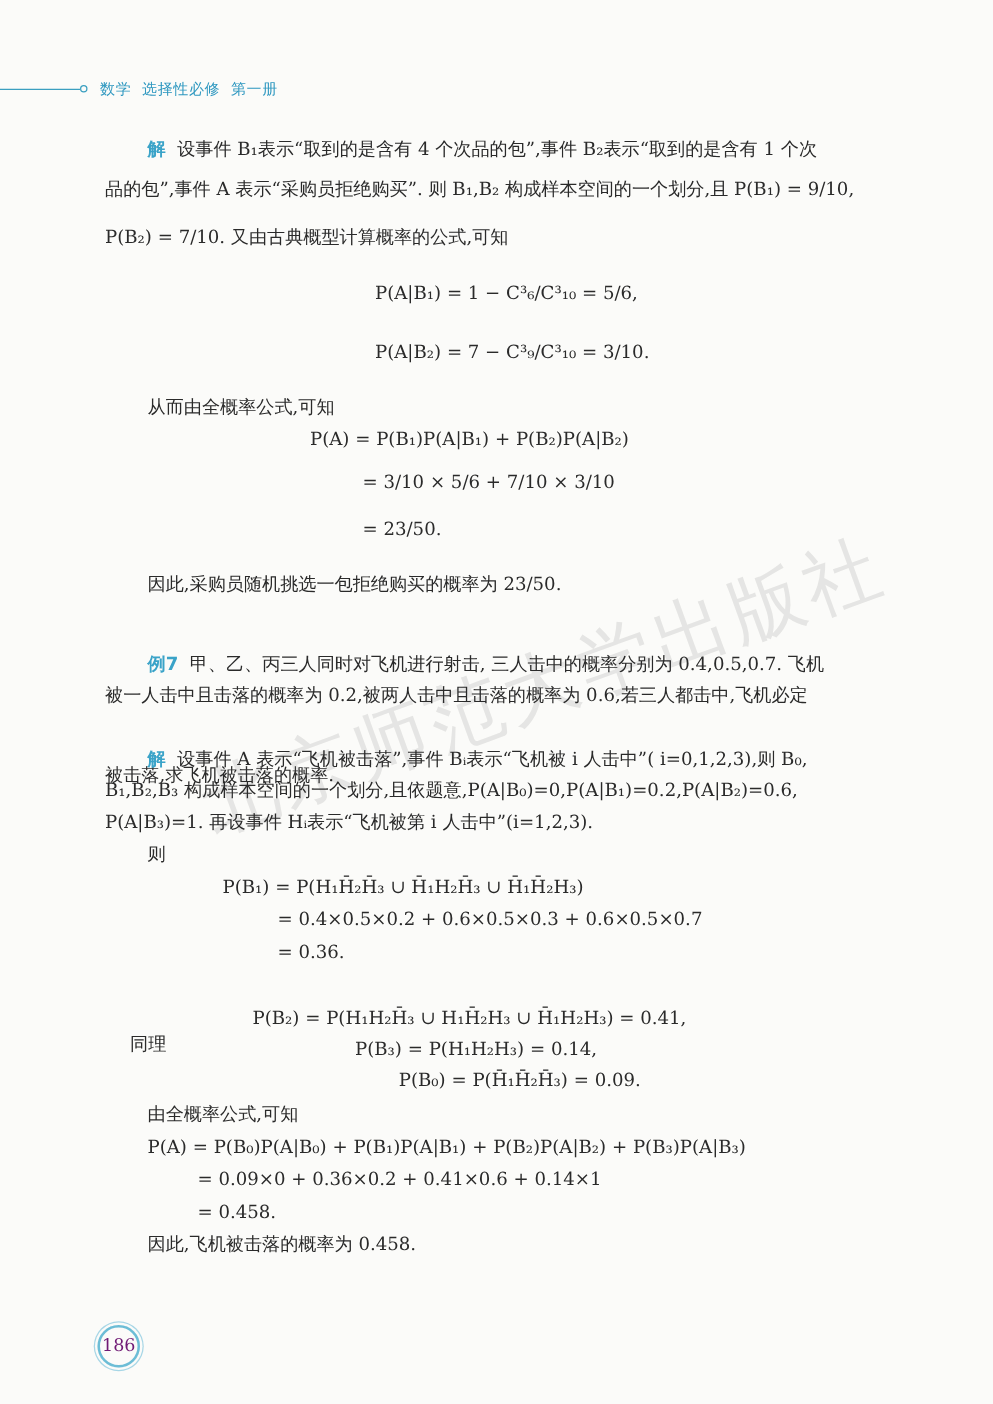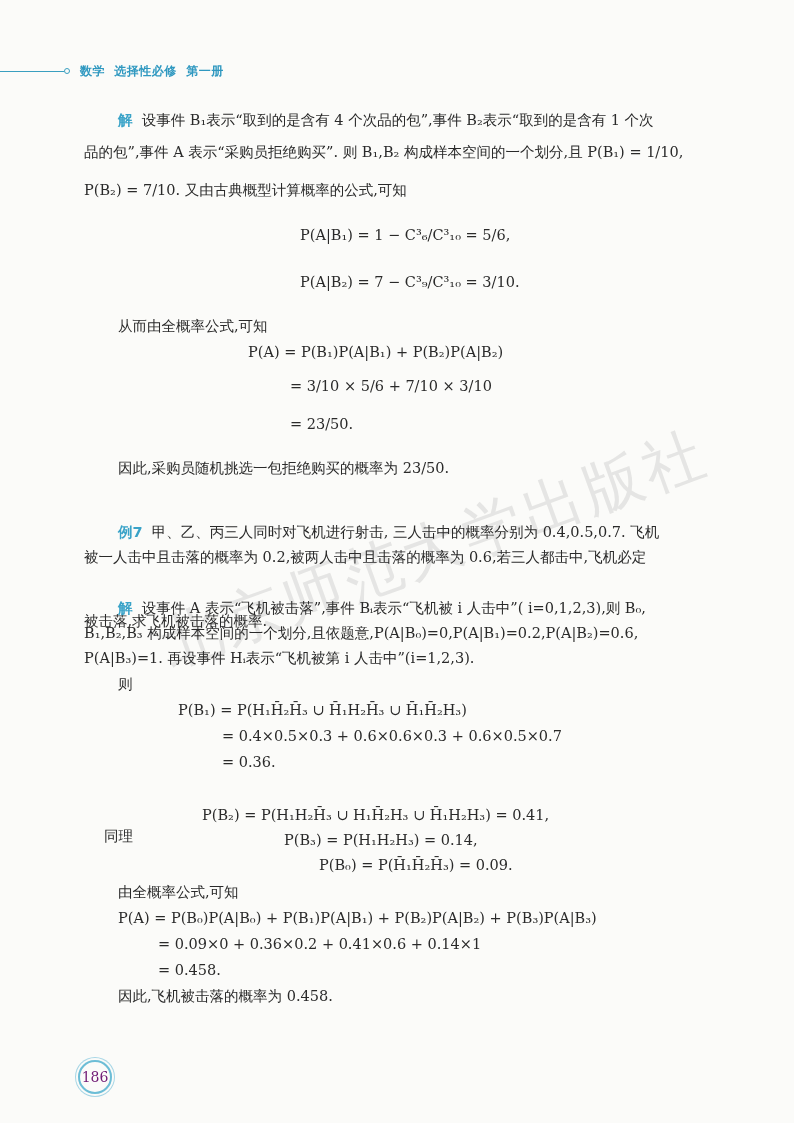--- a/index.html
+++ b/index.html
@@ -12,7 +12,7 @@
   .header { position: absolute; left: 0; top: 62px; height: 20px; width: 300px; }
   .header .rule { position: absolute; left: 0; top: 9px; width: 64px; height: 1px; background: #3a9fc0; }
   .header .tick { position: absolute; left: 64px; top: 6px; width: 6px; height: 6px; border: 1px solid #3a9fc0; border-radius: 50%; box-sizing: border-box; }
-  .header .title { position: absolute; left: 80px; top: 1px; font-family: "DejaVu Sans", sans-serif; font-size: 12px; font-weight: bold; color: #2f98c0; letter-spacing: 0.5px; white-space: pre; }
+  .header .title { position: absolute; left: 80px; top: 1px; font-family: "DejaVu Sans", sans-serif; font-size: 12px; font-weight: normal; color: #2f98c0; letter-spacing: 0.5px; white-space: pre; }
 
   .line { position: absolute; font-size: 14.5px; line-height: 20px; white-space: nowrap; }
   .blue { color: #3aa3c8; font-weight: bold; font-family: "DejaVu Sans", sans-serif; }

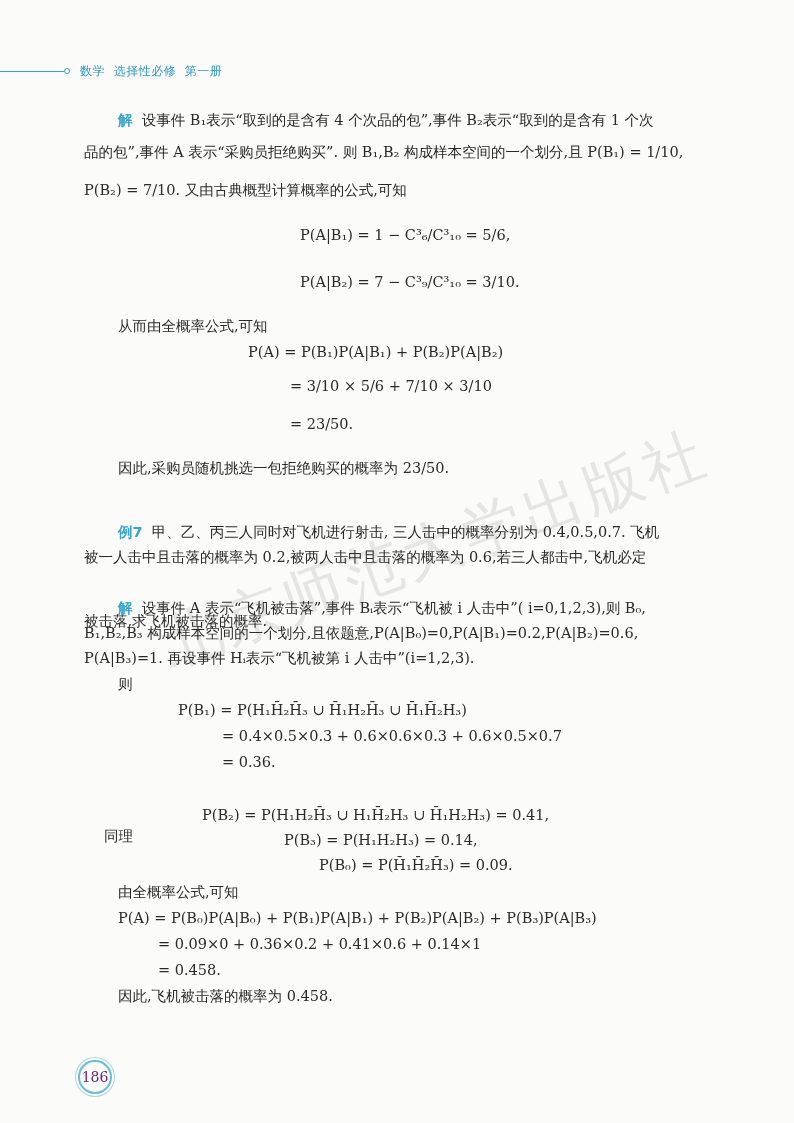--- a/index.html
+++ b/index.html
@@ -45,7 +45,7 @@
 <div class="line" style="left:118px; top:110px;text-align:right;">
   <span class="blue">解</span>&nbsp;&nbsp;<span>设事件 B₁表示“取到的是含有 4 个次品的包”,事件 B₂表示“取到的是含有 1 个次</span>
 </div>
-<div class="line" style="left:84px; top:142px;">品的包”,事件 A 表示“采购员拒绝购买”. 则 B₁,B₂ 构成样本空间的一个划分,且 P(B₁) = 1/10,</div>
+<div class="line" style="left:84px; top:142px;">品的包”,事件 A 表示“采购员拒绝购买”. 则 B₁,B₂ 构成样本空间的一个划分,且 P(B₁) = 9/10,</div>
 <div class="line" style="left:84px; top:180px;">P(B₂) = 7/10. 又由古典概型计算概率的公式,可知</div>
 <div class="line" style="left:300px; top:225px;">P(A|B₁) = 1 − C³₆/C³₁₀ = 5/6,</div>
 <div class="line" style="left:300px; top:272px;">P(A|B₂) = 7 − C³₉/C³₁₀ = 3/10.</div>

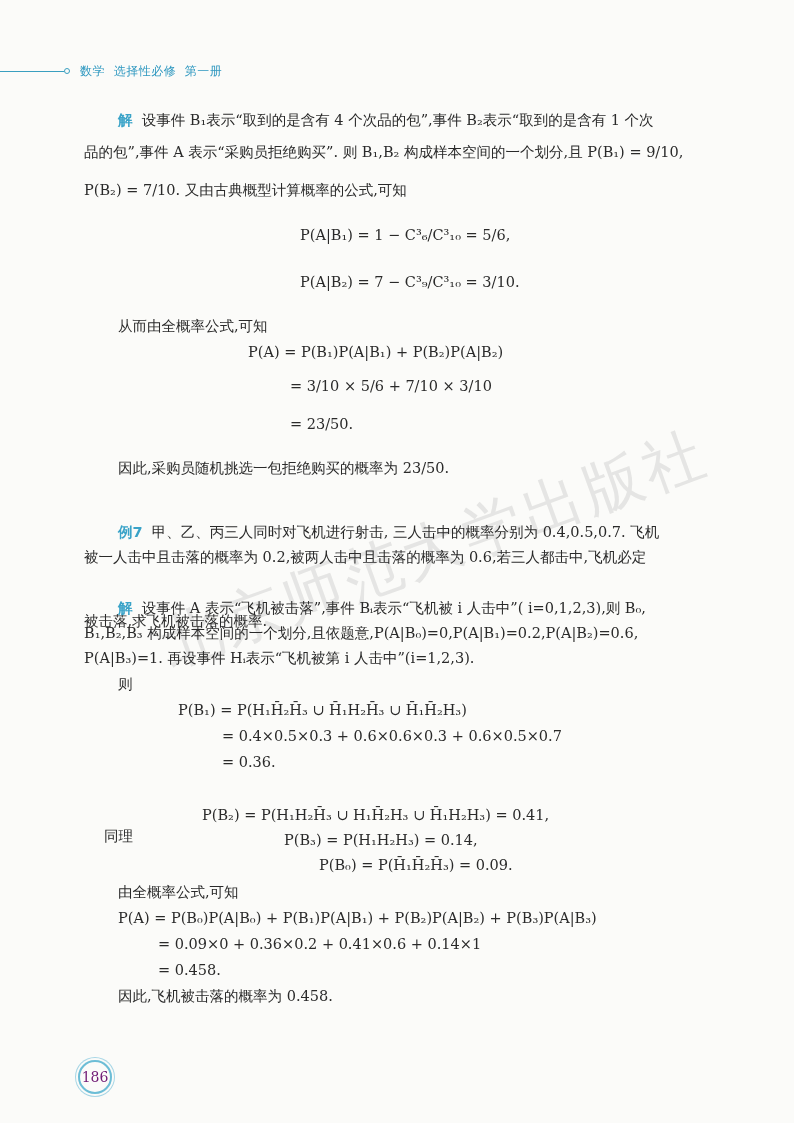--- a/index.html
+++ b/index.html
@@ -68,7 +68,7 @@
 <div class="line" style="left:84px; top:648px;">P(A|B₃)=1. 再设事件 Hᵢ表示“飞机被第 i 人击中”(i=1,2,3).</div>
 <div class="line" style="left:118px; top:674px;">则</div>
 <div class="line" style="left:178px; top:700px;">P(B₁) = P(H₁H̄₂H̄₃ ∪ H̄₁H₂H̄₃ ∪ H̄₁H̄₂H₃)</div>
-<div class="line" style="left:222px; top:726px;">= 0.4×0.5×0.3 + 0.6×0.6×0.3 + 0.6×0.5×0.7</div>
+<div class="line" style="left:222px; top:726px;">= 0.4×0.5×0.2 + 0.6×0.5×0.3 + 0.6×0.5×0.7</div>
 <div class="line" style="left:222px; top:752px;">= 0.36.</div>
 <div class="line" style="left:104px; top:778px;margin-top:48px;">同理</div>
 <div class="line" style="left:202px; top:805px;">P(B₂) = P(H₁H₂H̄₃ ∪ H₁H̄₂H₃ ∪ H̄₁H₂H₃) = 0.41,</div>

